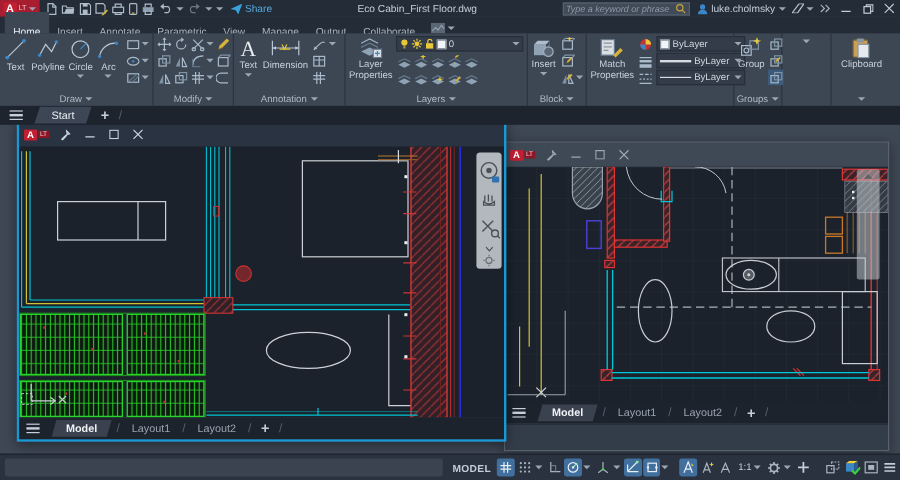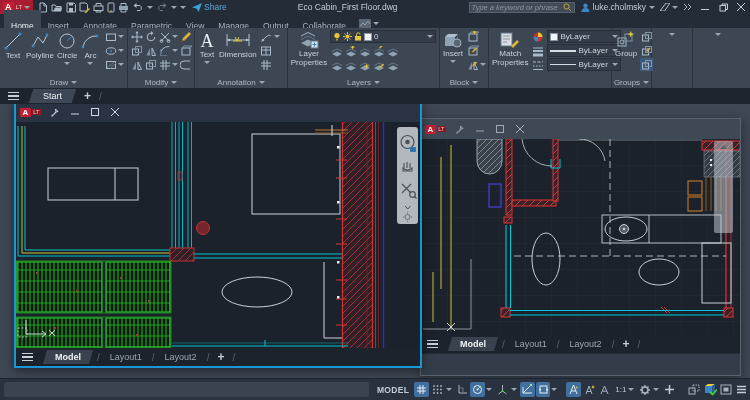--- a/index.html
+++ b/index.html
@@ -738,6 +738,16 @@
     </div>
 
     <div class="panel" style="width:50px;border-right:none">
+      <div class="panel-body" style="justify-content:center">
+        <div class="bigbtn">
+          <svg width="18" height="18">
+              <rect x="2" y="2.5" width="12" height="14" rx="1" fill="#c9a05a" stroke="#8a6f3a"></rect>
+              <rect x="5" y="1" width="6" height="3.5" rx="1" fill="#8a95a1"></rect>
+              <rect x="6" y="6" width="9" height="11" fill="#e6eaee" stroke="#8a95a1"></rect>
+            </svg>
+          <span>Clipboard</span>
+        </div>
+      </div>
       <div class="panel-foot">
           <span class="caret"></span>
         </div>

